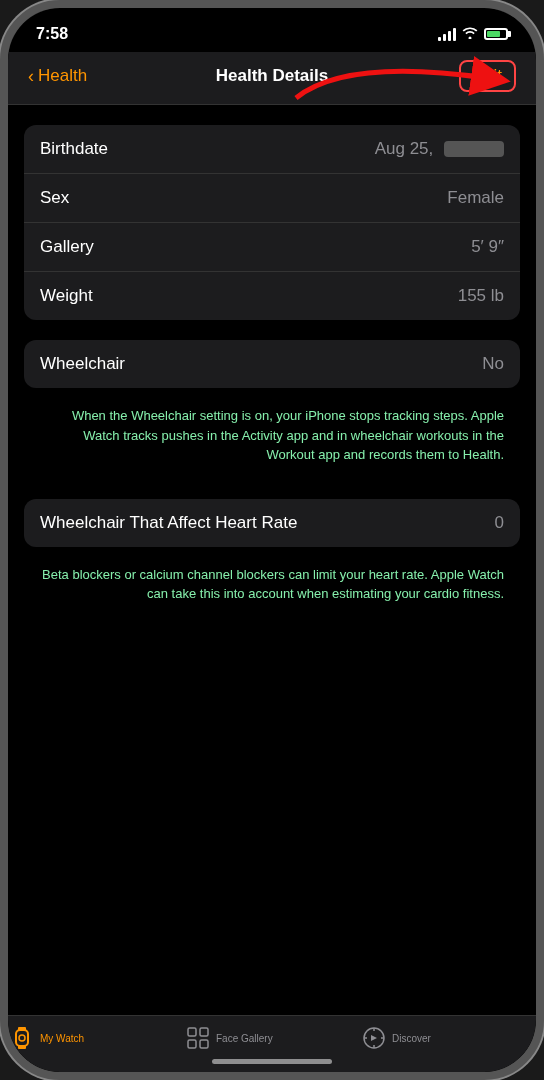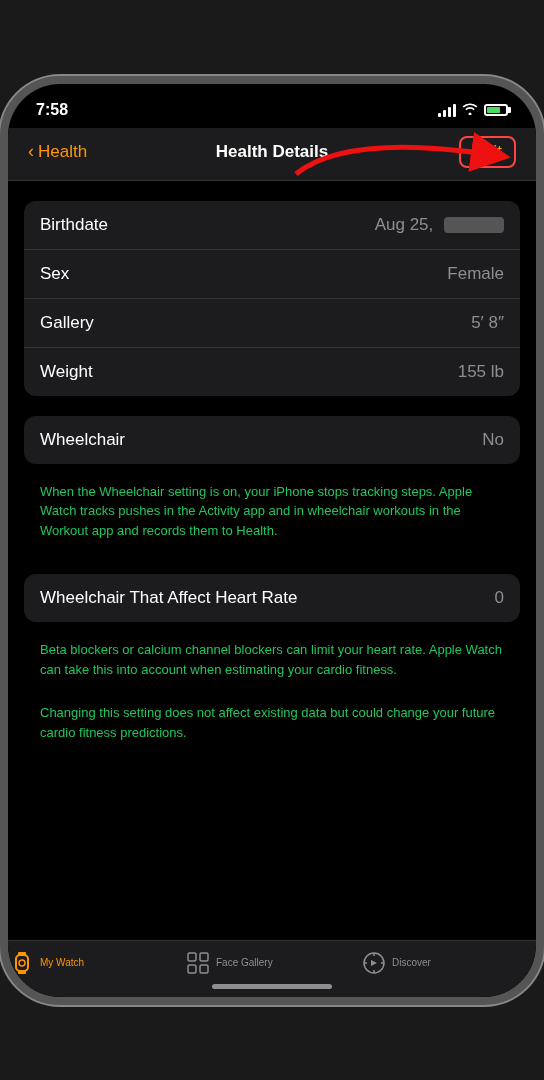--- a/index.html
+++ b/index.html
@@ -15,7 +15,7 @@
 
     .phone-frame {
       width: 544px;
-      height: 929px;
+      height: 1080px;
       background: #2a2a2a;
       border-radius: 60px;
       border: 8px solid #555;

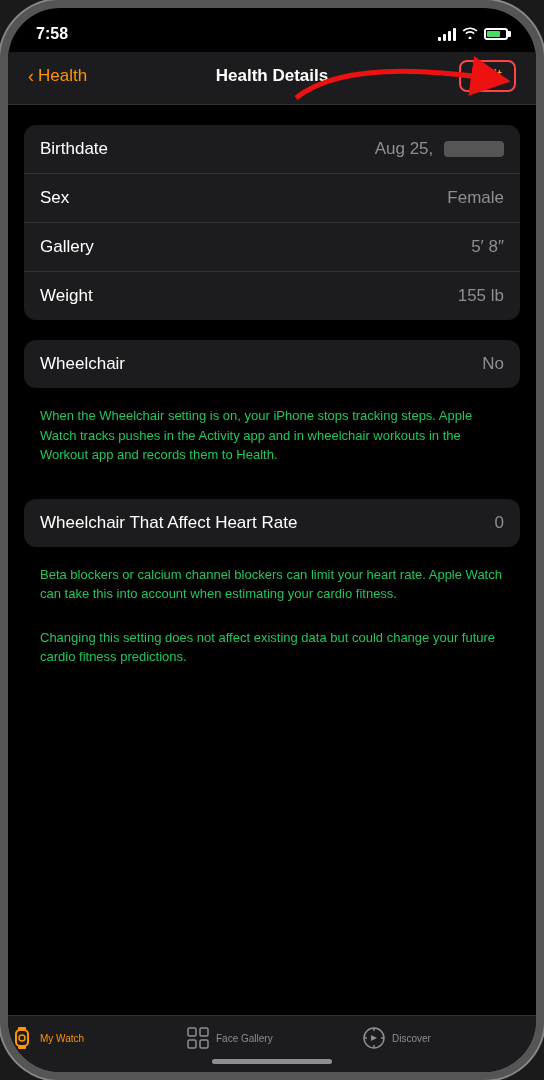--- a/index.html
+++ b/index.html
@@ -399,7 +399,7 @@
         </div>
         <div class="row">
           <span class="row-label">Gallery</span>
-          <span class="row-value">5′ 8″</span>
+          <span class="row-value">5′ 9″</span>
         </div>
         <div class="row">
           <span class="row-label">Weight</span>

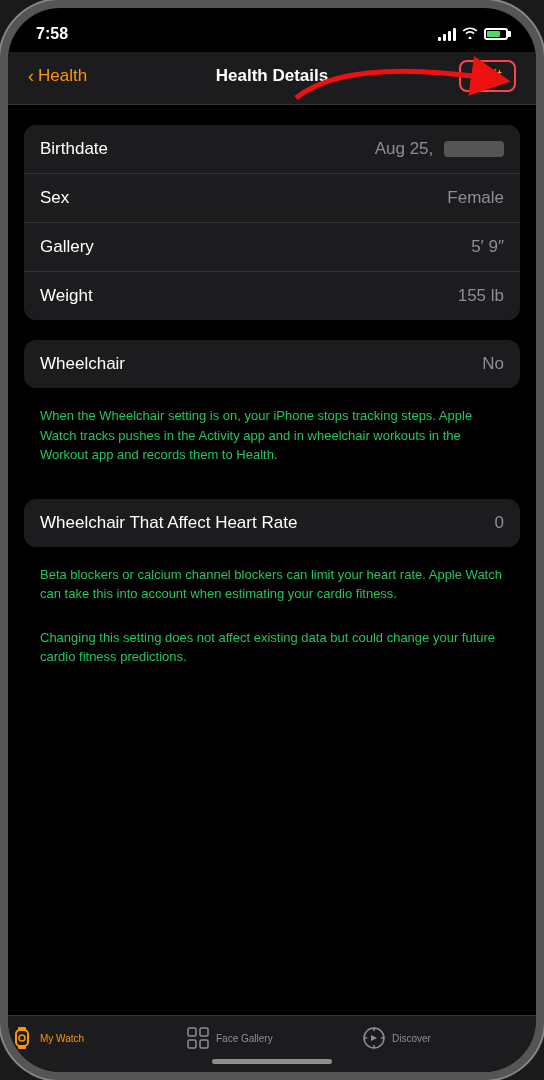--- a/index.html
+++ b/index.html
@@ -232,9 +232,10 @@
 
     .section-description {
       padding: 10px 16px 14px;
-      color: #22c55e;
+      color: #86efac;
       font-size: 13px;
       line-height: 1.5;
+      text-align: right;
     }
 
     .wheelchair-row {

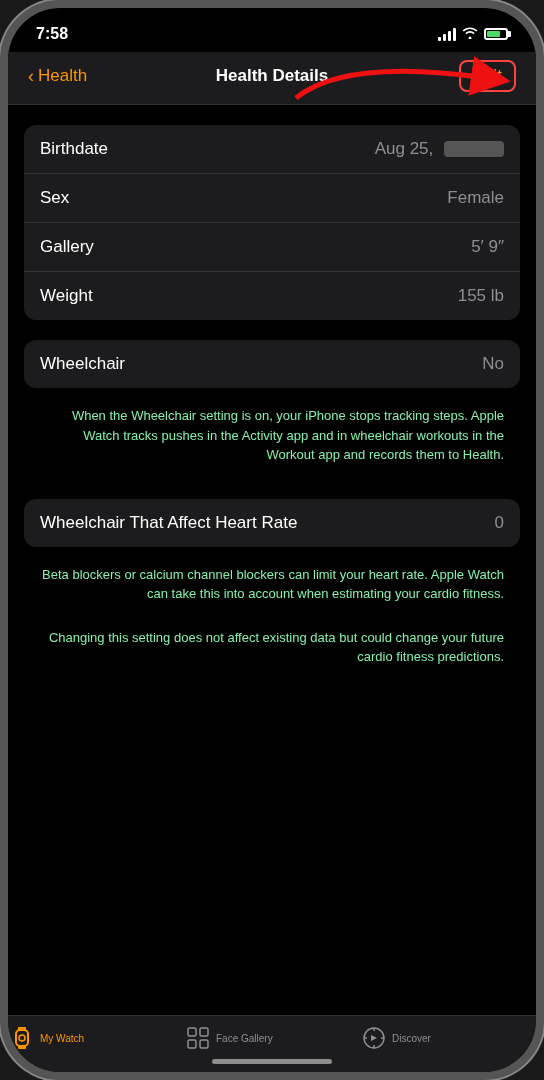--- a/index.html
+++ b/index.html
@@ -426,7 +426,6 @@
       </div>
       <div style="padding: 8px 16px 0;">
         <p class="section-description">Beta blockers or calcium channel blockers can limit your heart rate. Apple Watch can take this into account when estimating your cardio fitness.</p>
-        <p class="section-description">Changing this setting does not affect existing data but could change your future cardio fitness predictions.</p>
       </div>
 
     </div>

